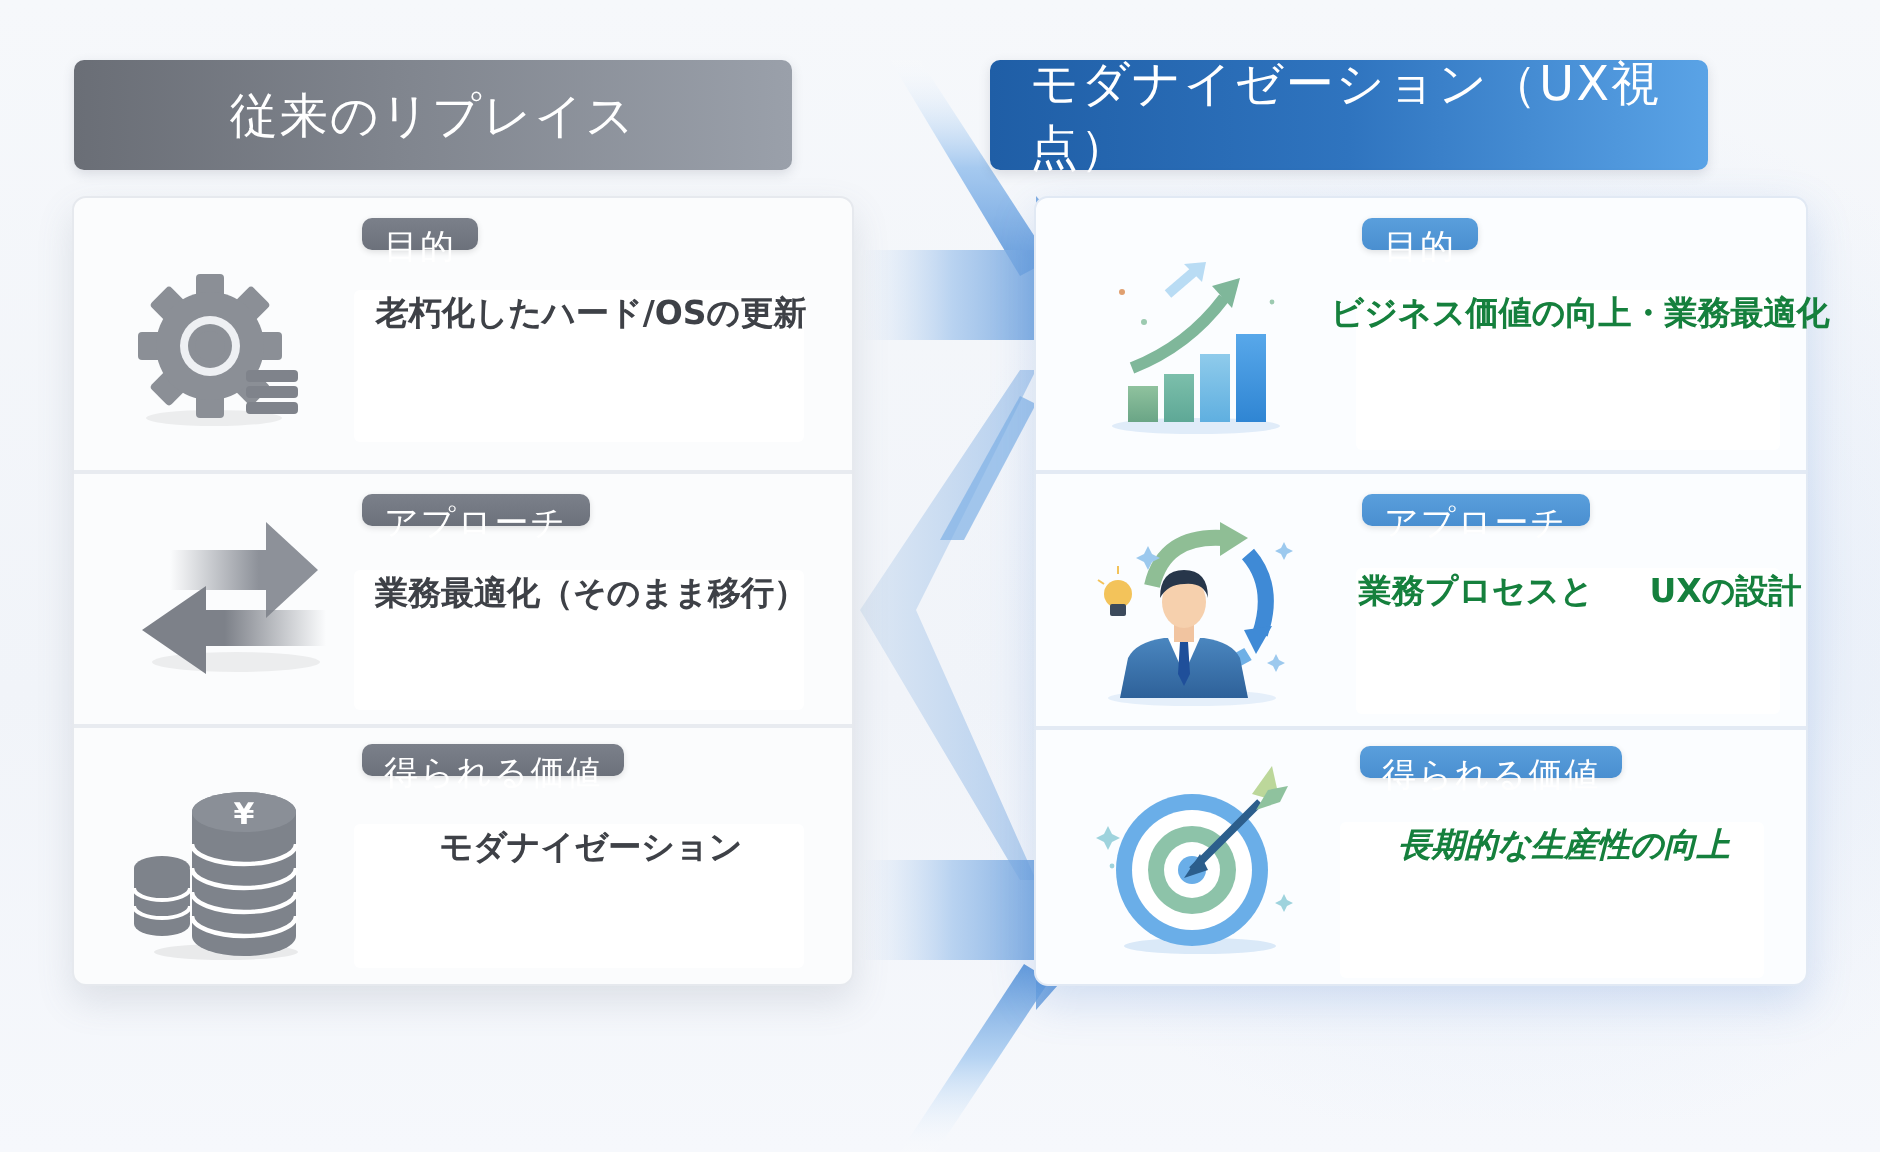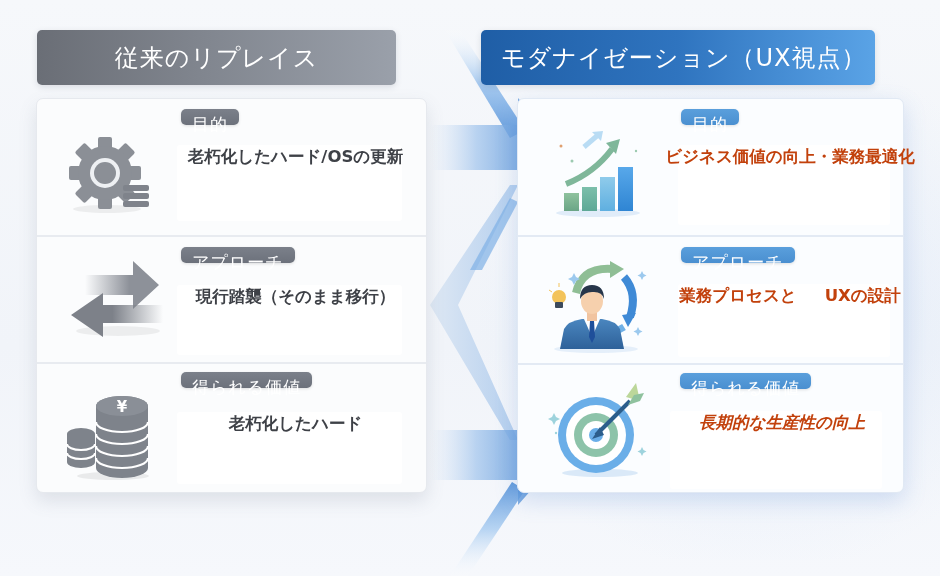--- a/index.html
+++ b/index.html
@@ -26,7 +26,7 @@
     background: linear-gradient(90deg, #6a6e76 0%, #80858e 45%, #9aa0aa 100%);
   }
   .header.right {
-    left: 481px; top: 30px; width: 394px;
+    left: 495px; top: 30px; width: 359px;
     padding-left: 20px;
     background: linear-gradient(90deg, #1f5ea6 0%, #2f74bf 50%, #5aa3e6 100%);
   }

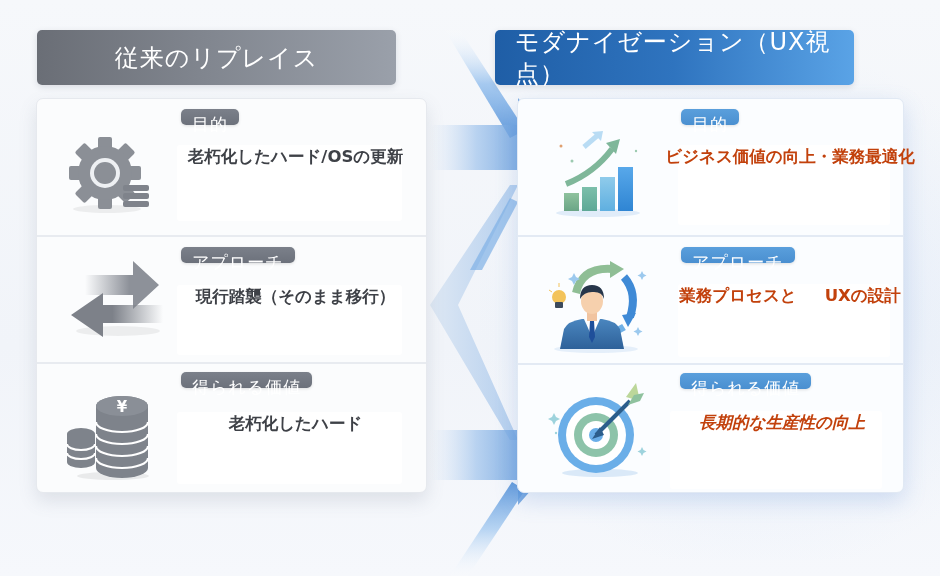--- a/index.html
+++ b/index.html
@@ -57,7 +57,7 @@
     padding-left: 12px;
   }
   .card.left .textbox { color: #3e4147; }
-  .card.right .textbox { color: #c2410c; }
+  .card.right .textbox { color: #15803d; }
   .textbox span { display: block; white-space: nowrap; }
   .mid-arrows { position: absolute; left: 400px; top: 20px; width: 170px; height: 556px; pointer-events: none; }
 </style>

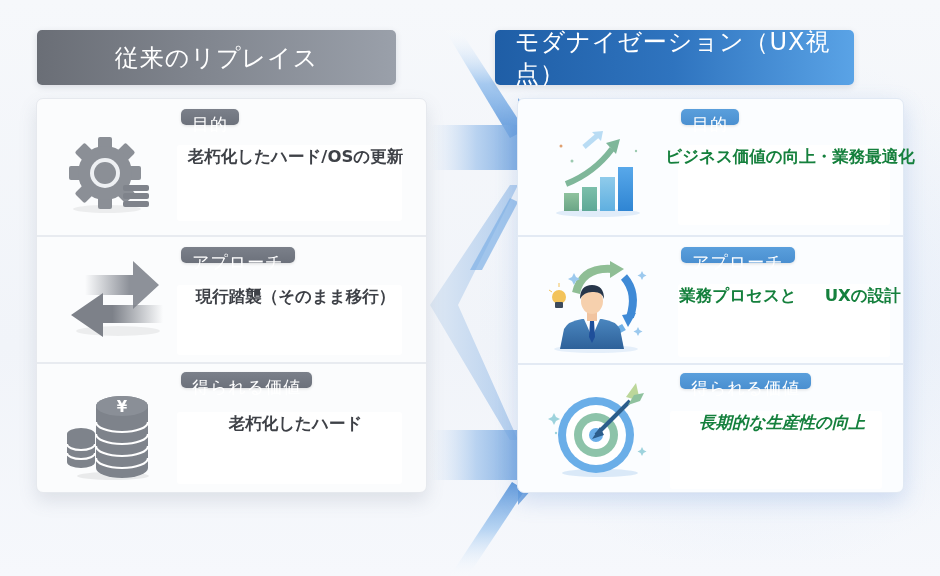--- a/index.html
+++ b/index.html
@@ -160,7 +160,7 @@
     </svg>
     <div class="badge" style="left:144px; top:10px;">アプローチ</div>
     <div class="textbox" style="left:140px; top:48px; width:225px; height:70px;">
-      <span>現行踏襲</span>
+      <span>業務最適化</span>
       <span>（そのまま移行）</span>
     </div>
   </div>

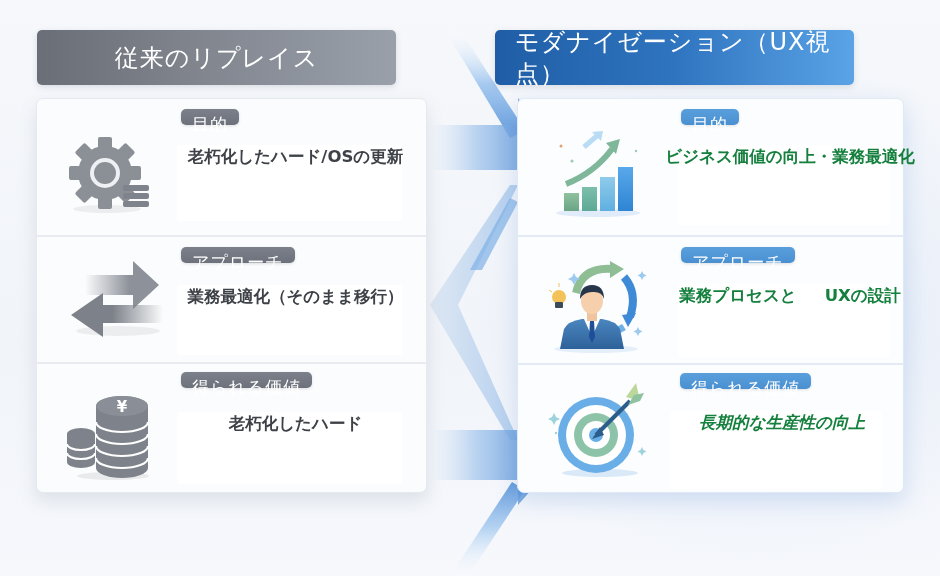--- a/index.html
+++ b/index.html
@@ -189,7 +189,7 @@
     </svg>
     <div class="badge" style="left:144px; top:8px;">得られる価値</div>
     <div class="textbox" style="left:140px; top:48px; width:225px; height:72px;">
-      <span>老朽化したハード</span>
+      <span>モダナイゼーション</span>
     </div>
   </div>
 </div>

